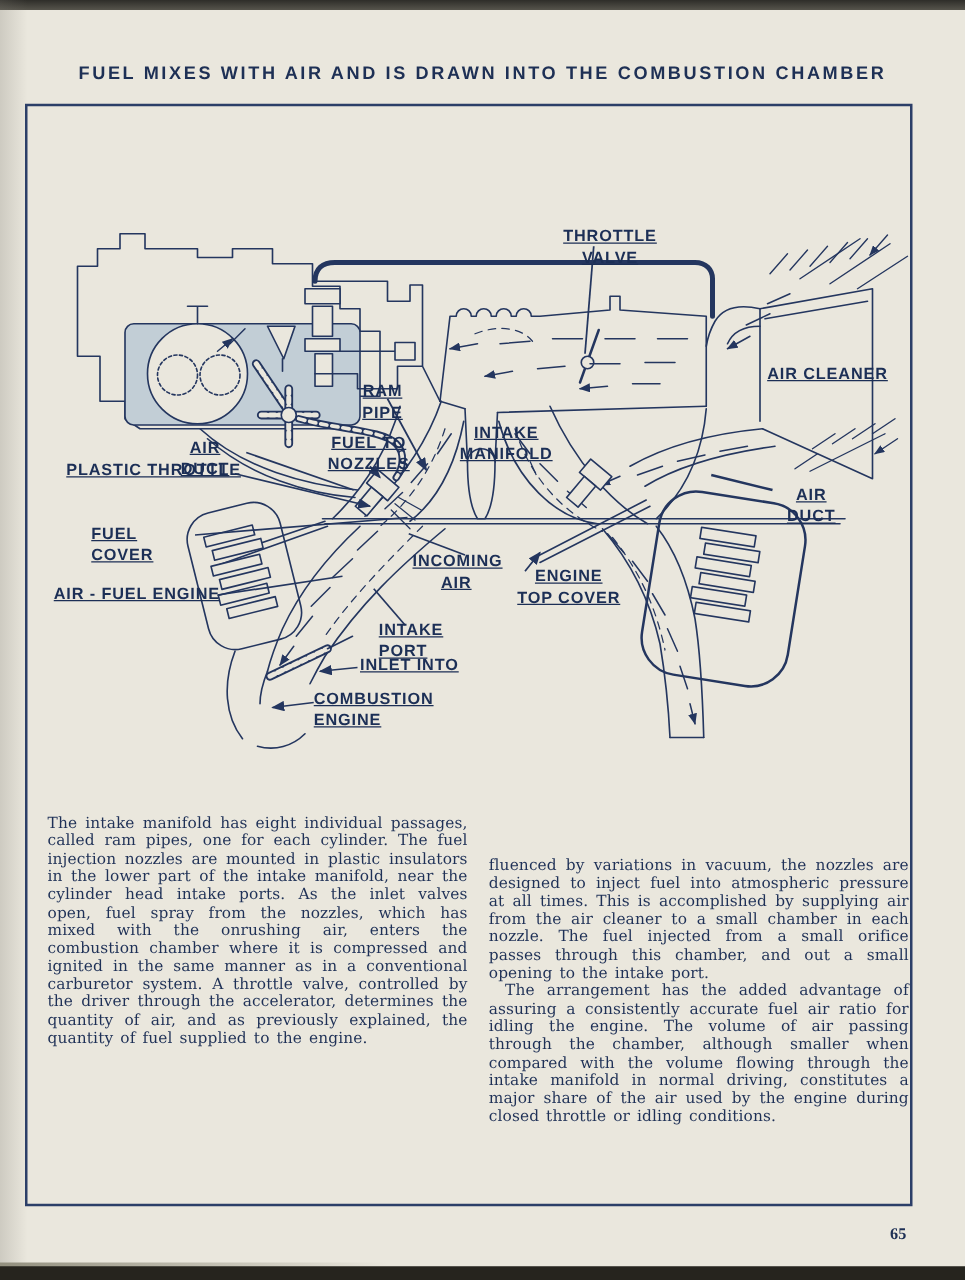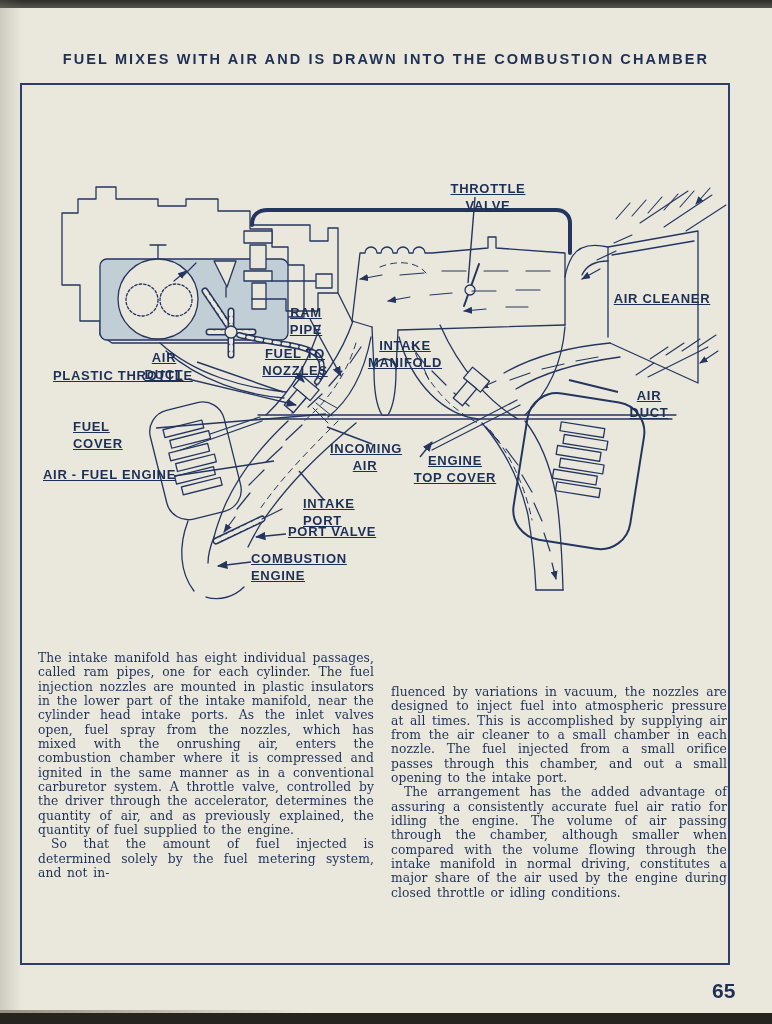--- a/index.html
+++ b/index.html
@@ -224,7 +224,7 @@
   <div class="dlabel c" style="left:330px;top:441px;width:70px;">INCOMING AIR</div>
   <div class="dlabel c" style="left:386px;top:453px;width:84px;margin-left:27px;">ENGINE TOP COVER</div>
   <div class="dlabel" style="left:303px;top:496px;width:90px;">INTAKE PORT</div>
-  <div class="dlabel" style="left:288px;top:524px;width:92px;">PORT VALVE</div>
+  <div class="dlabel" style="left:288px;top:524px;width:92px;">INLET INTO</div>
   <div class="dlabel" style="left:251px;top:551px;width:150px;">COMBUSTION ENGINE</div>
 
   <div class="col" style="left:38px;">

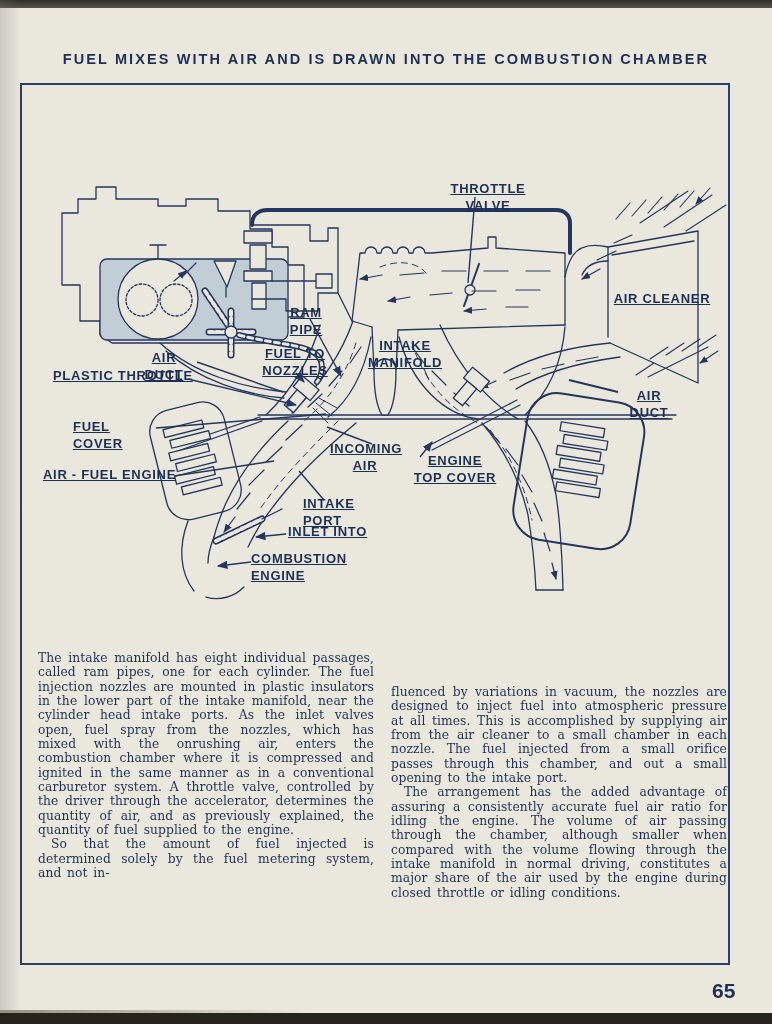--- a/index.html
+++ b/index.html
@@ -229,7 +229,6 @@
 
   <div class="col" style="left:38px;">
     <p>The intake manifold has eight individual passages, called ram pipes, one for each cylinder.  The fuel injection nozzles are mounted in plastic insulators in the lower part of the intake manifold, near the cylinder head intake ports.  As the inlet valves open, fuel spray from the nozzles, which has mixed with the onrushing air, enters the combustion chamber where it is compressed and ignited in the same manner as in a conventional carburetor system.  A throttle valve, controlled by the driver through the accelerator, determines the quantity of air, and as previously explained, the quantity of fuel supplied to the engine.</p>
-    <p class="indent">So that the amount of fuel injected is determined solely by the fuel metering system, and not in-</p>
   </div>
   <div class="col" style="left:391px;margin-top:34px;">
     <p>fluenced by variations in vacuum, the nozzles are designed to inject fuel into atmospheric pressure at all times.  This is accomplished by supplying air from the air cleaner to a small chamber in each nozzle.  The fuel injected from a small orifice passes through this chamber, and out a small opening to the intake port.</p>

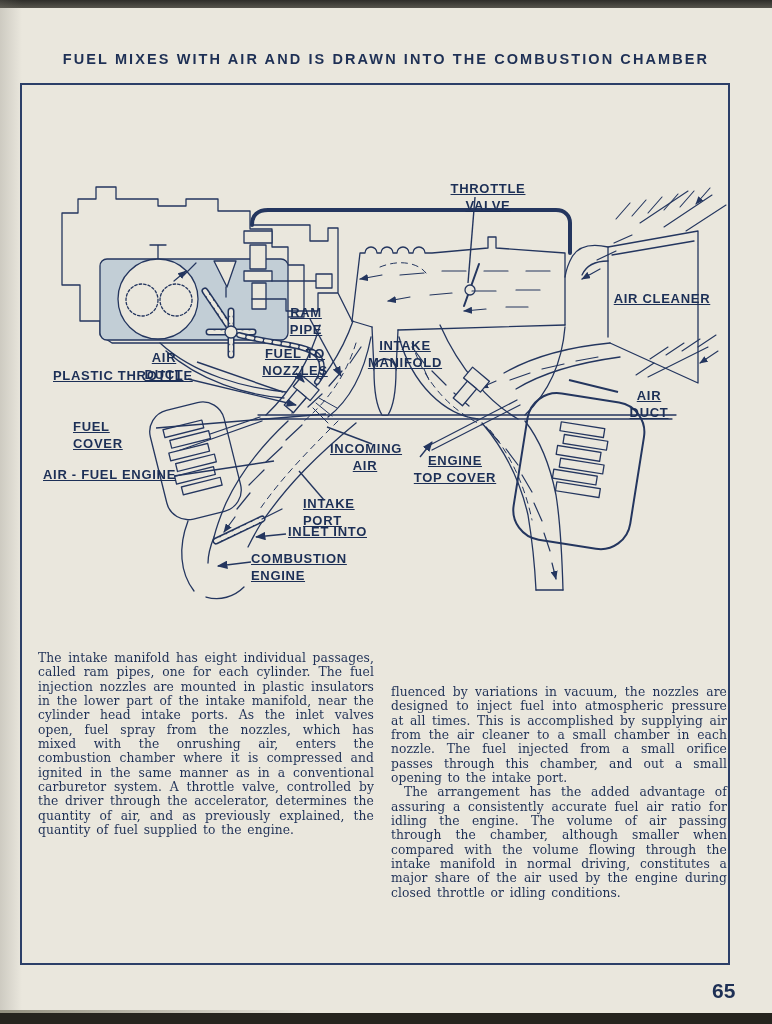--- a/index.html
+++ b/index.html
@@ -26,7 +26,7 @@
   .col p{margin:0;}
   .col p.indent{text-indent:13px;}
   .page-number{position:absolute;left:712px;top:979px;width:40px;
-        font-weight:bold;font-size:21px;color:#1e3055;}
+        font-weight:bold;font-size:13px;color:#1e3055;font-family:Liberation Serif, serif;}
 </style>
 </head>
 <body>

